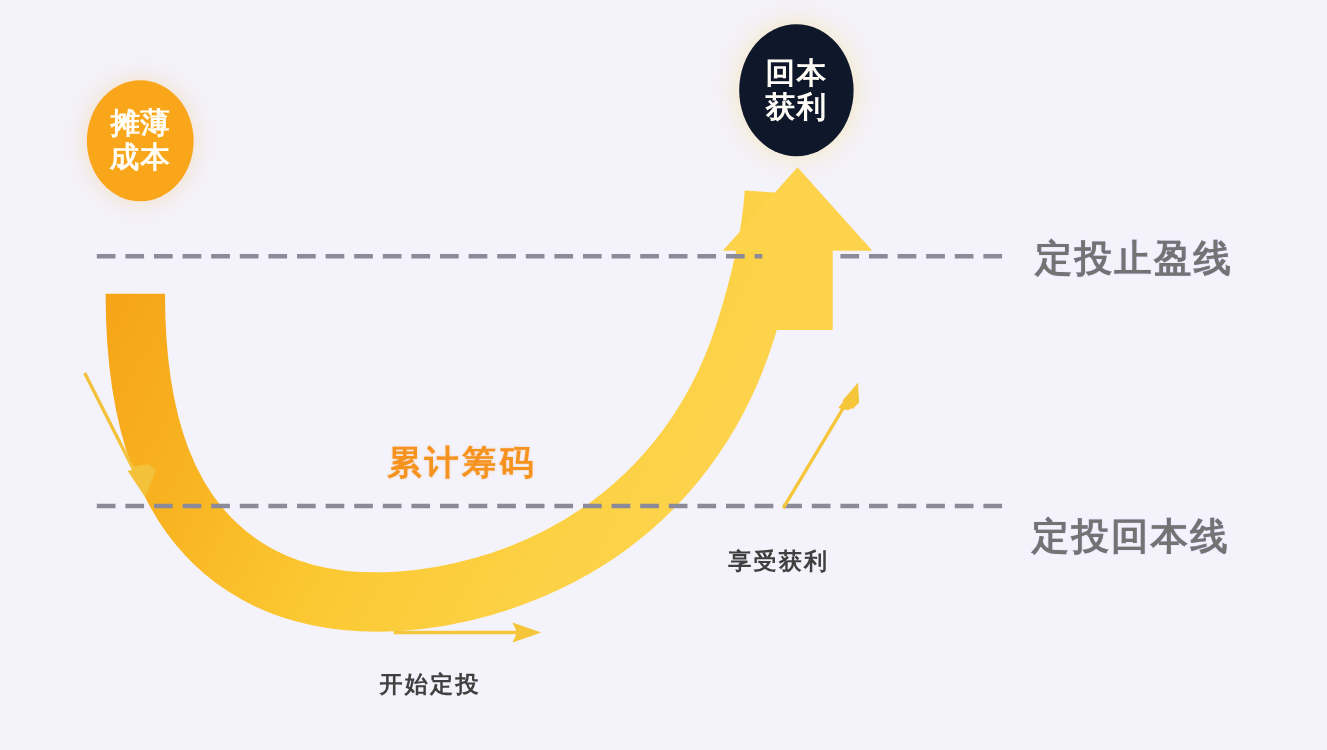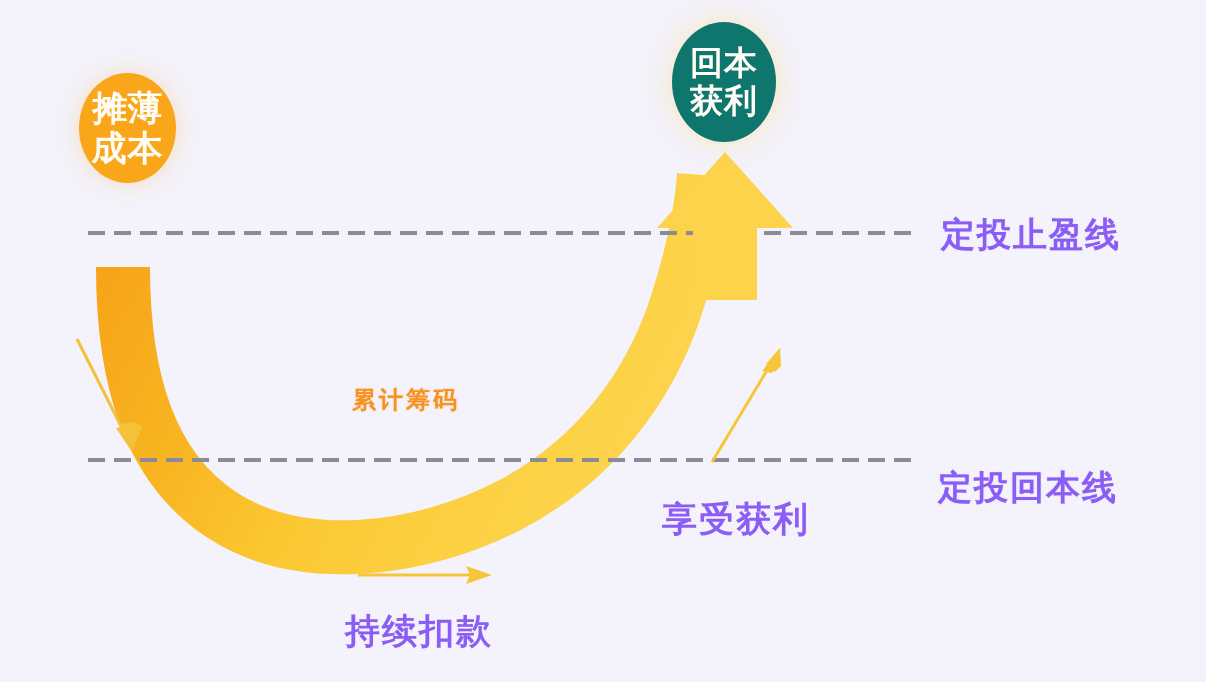--- a/index.html
+++ b/index.html
@@ -60,8 +60,8 @@
     top: 22px;
     width: 104px;
     height: 120px;
-    background: #0f766e;
-    font-size: 33px;
+    background: #0f172a;
+    font-size: 27px;
     box-shadow: 0 0 26px rgba(252,211,75,0.35);
   }
 

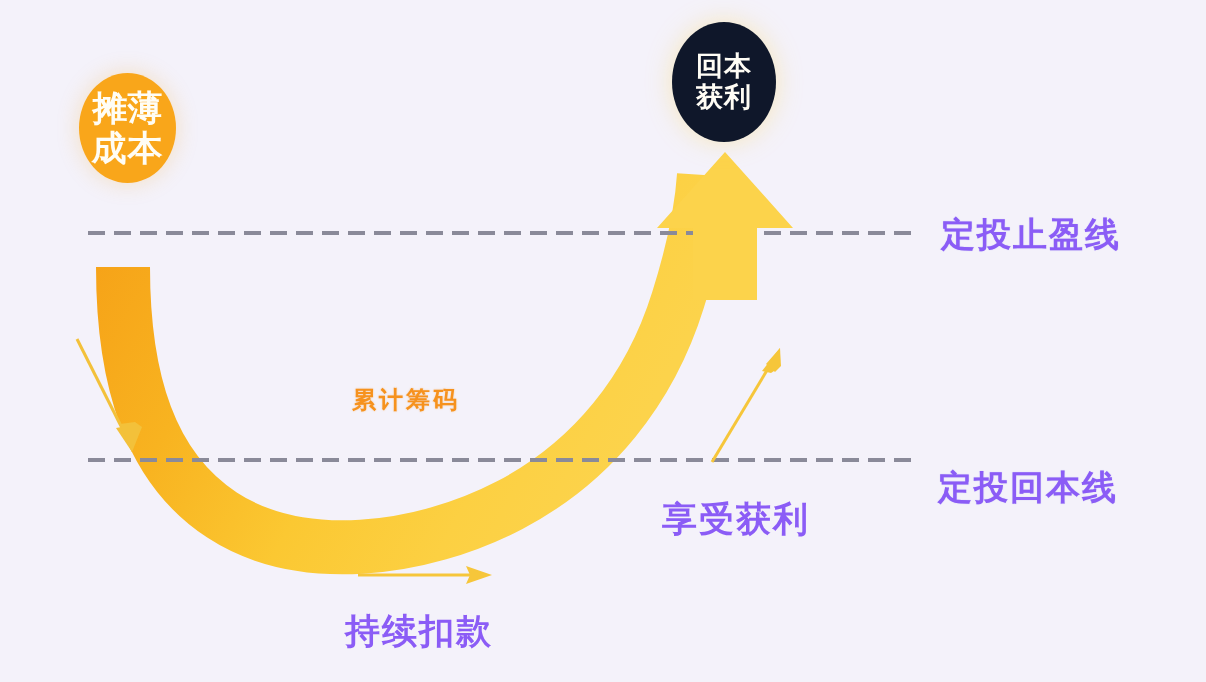--- a/index.html
+++ b/index.html
@@ -50,7 +50,7 @@
     width: 97px;
     height: 110px;
     background: #f9a61a;
-    font-size: 35px;
+    font-size: 27px;
     box-shadow: 0 0 22px rgba(249,166,26,0.25);
   }
   #bubble-cost .l1 { letter-spacing: 0px; }

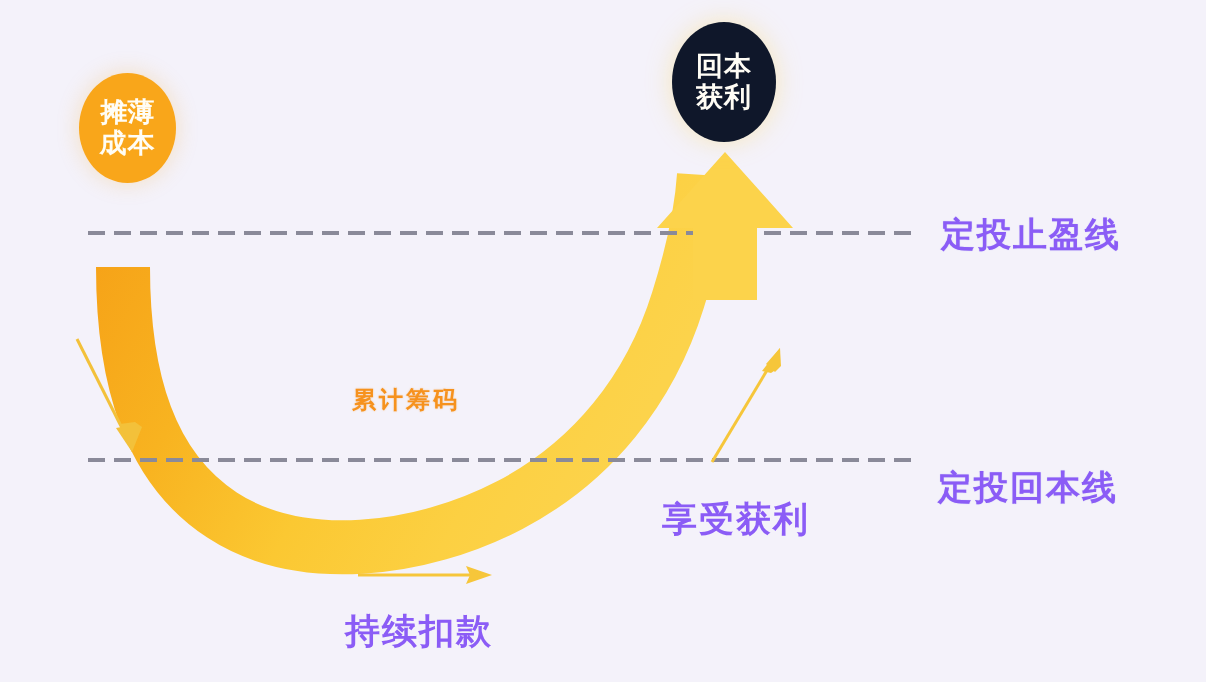--- a/index.html
+++ b/index.html
@@ -68,7 +68,7 @@
   
   .label-right {
     position: absolute;
-    color: #8b5cf6;
+    color: #737373;
     font-weight: 700;
     font-size: 34px;
     letter-spacing: 2px;

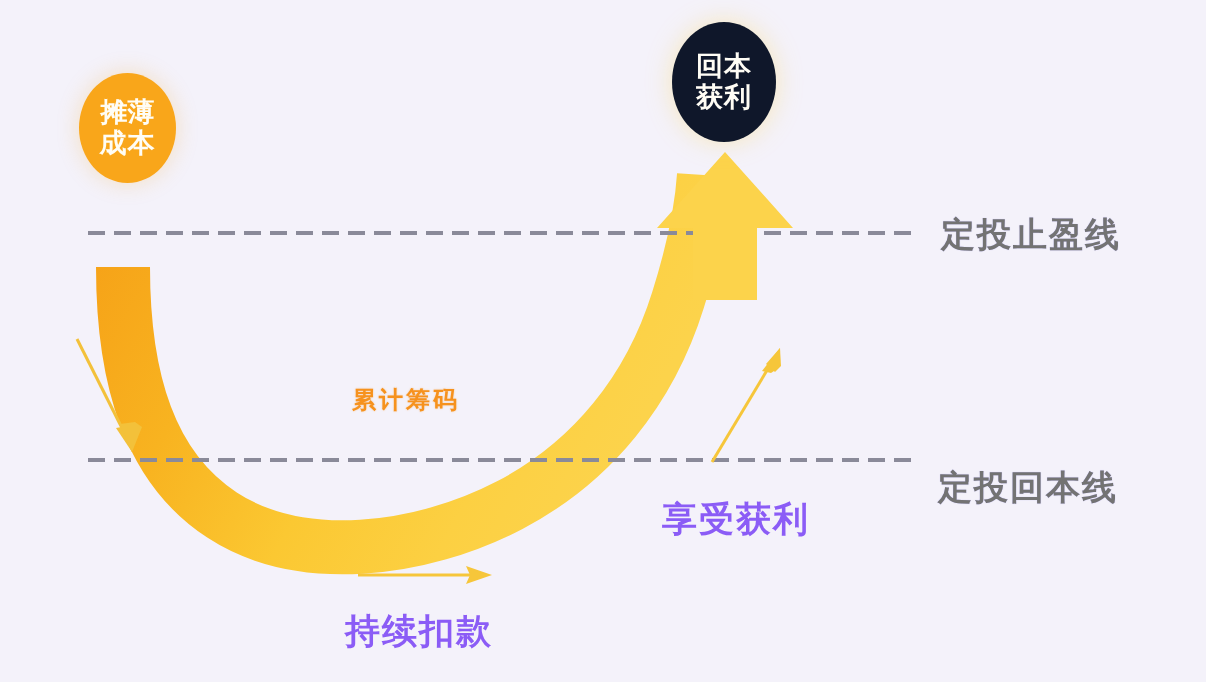--- a/index.html
+++ b/index.html
@@ -98,10 +98,10 @@
   #label-accumulated {
     position: absolute;
     left: 352px;
-    top: 384px;
+    top: 400px;
     color: #f6921e;
     font-weight: 700;
-    font-size: 24px;
+    font-size: 31px;
     letter-spacing: 3px;
     white-space: nowrap;
     text-shadow: 0 0 2px rgba(246,146,30,0.4);

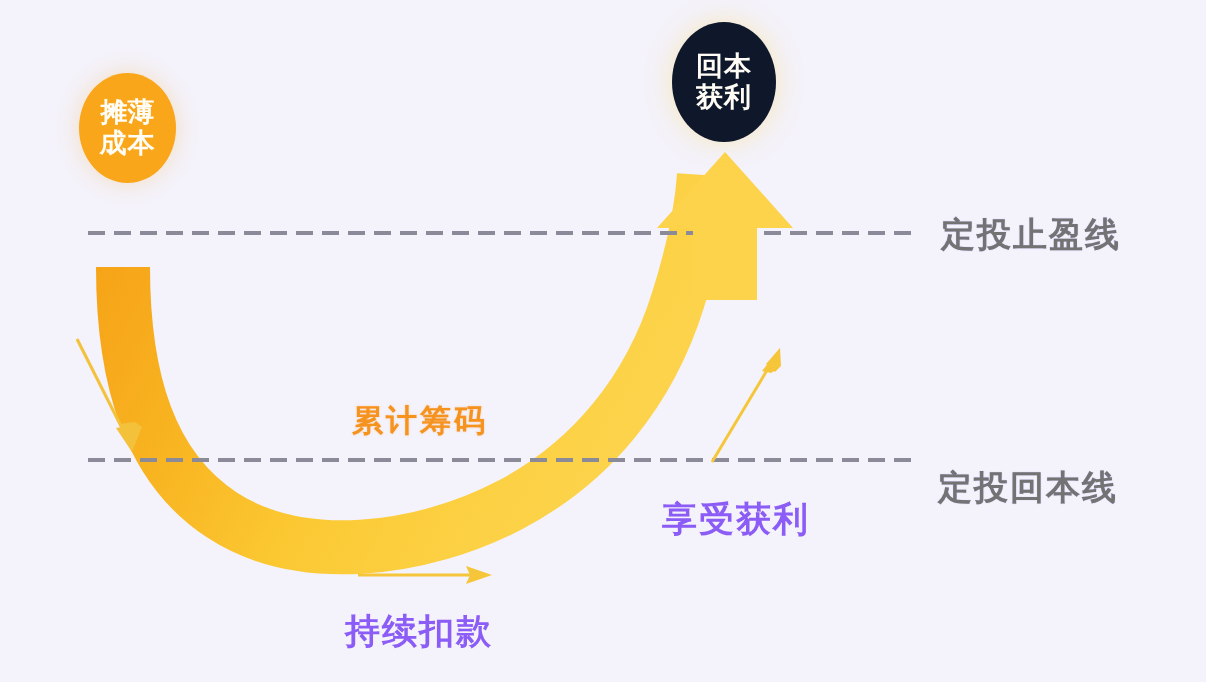--- a/index.html
+++ b/index.html
@@ -83,9 +83,9 @@
   
   .label-grey {
     position: absolute;
-    color: #8b5cf6;
-    font-weight: 700;
-    font-size: 35px;
+    color: #404040;
+    font-weight: 700;
+    font-size: 21px;
     letter-spacing: 2px;
     white-space: nowrap;
     user-select: none;

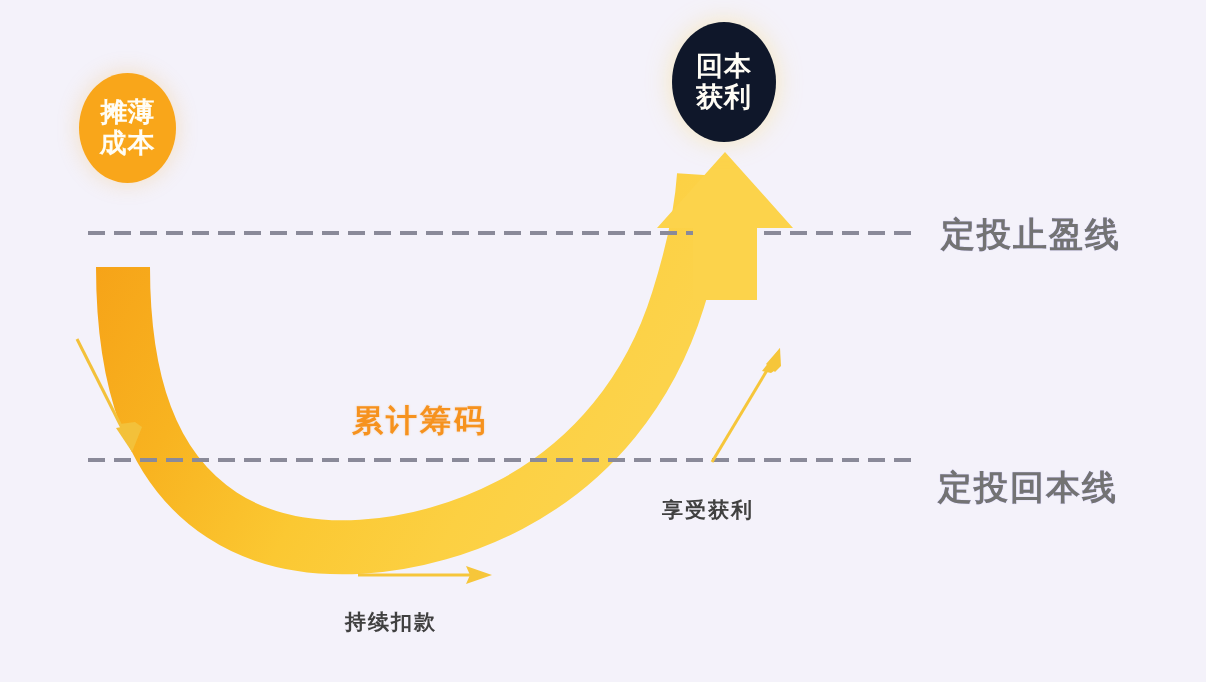--- a/index.html
+++ b/index.html
@@ -203,7 +203,7 @@
   <div class="label-right" id="label-breakeven-line">定投回本线</div>
 
 
-  <div class="label-grey" id="label-keep-deduct">持续扣款</div>
+  <div class="label-grey" id="label-keep-deduct">开始定投</div>
 
   <div class="label-grey" id="label-enjoy-profit">享受获利</div>
 

